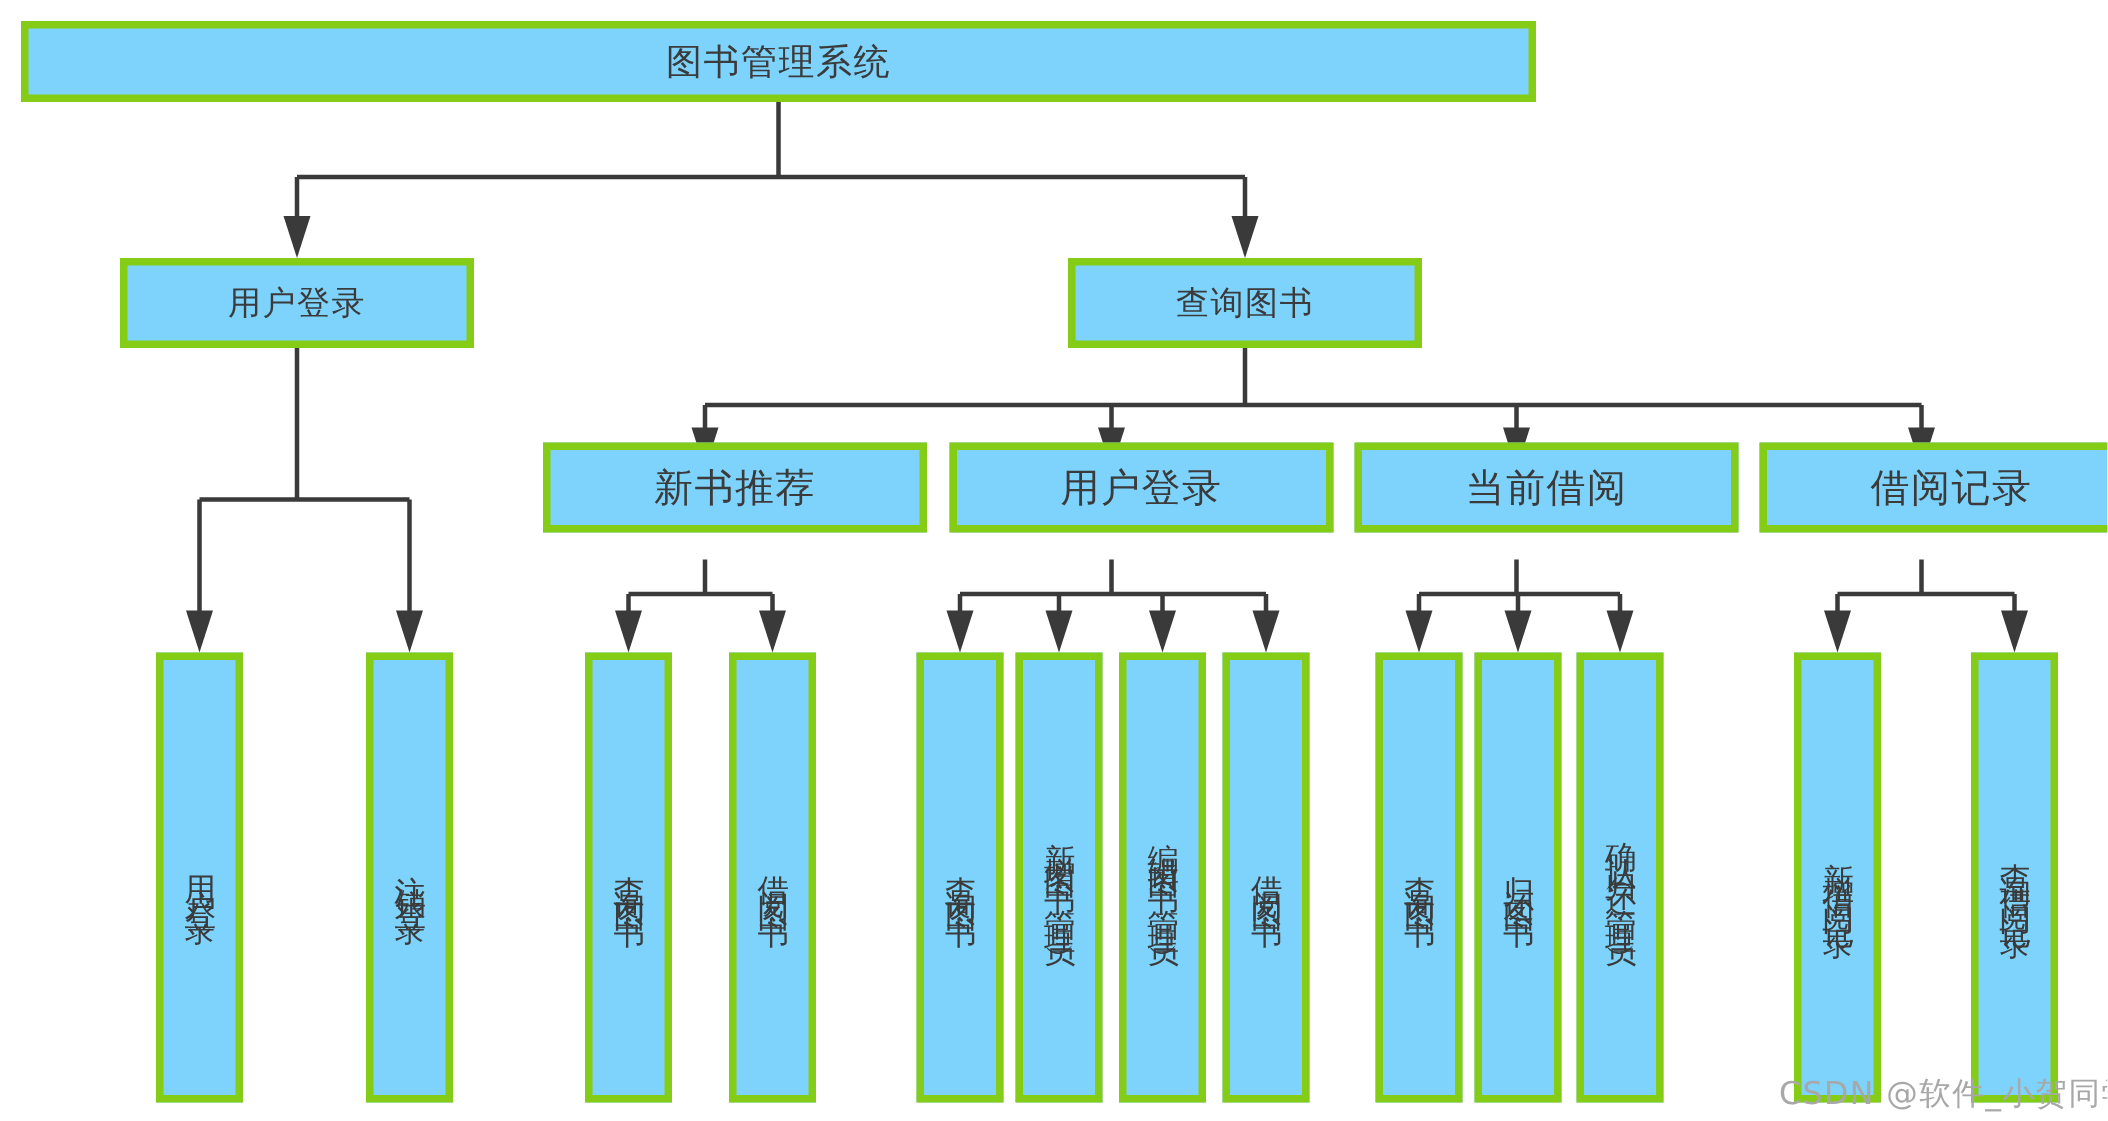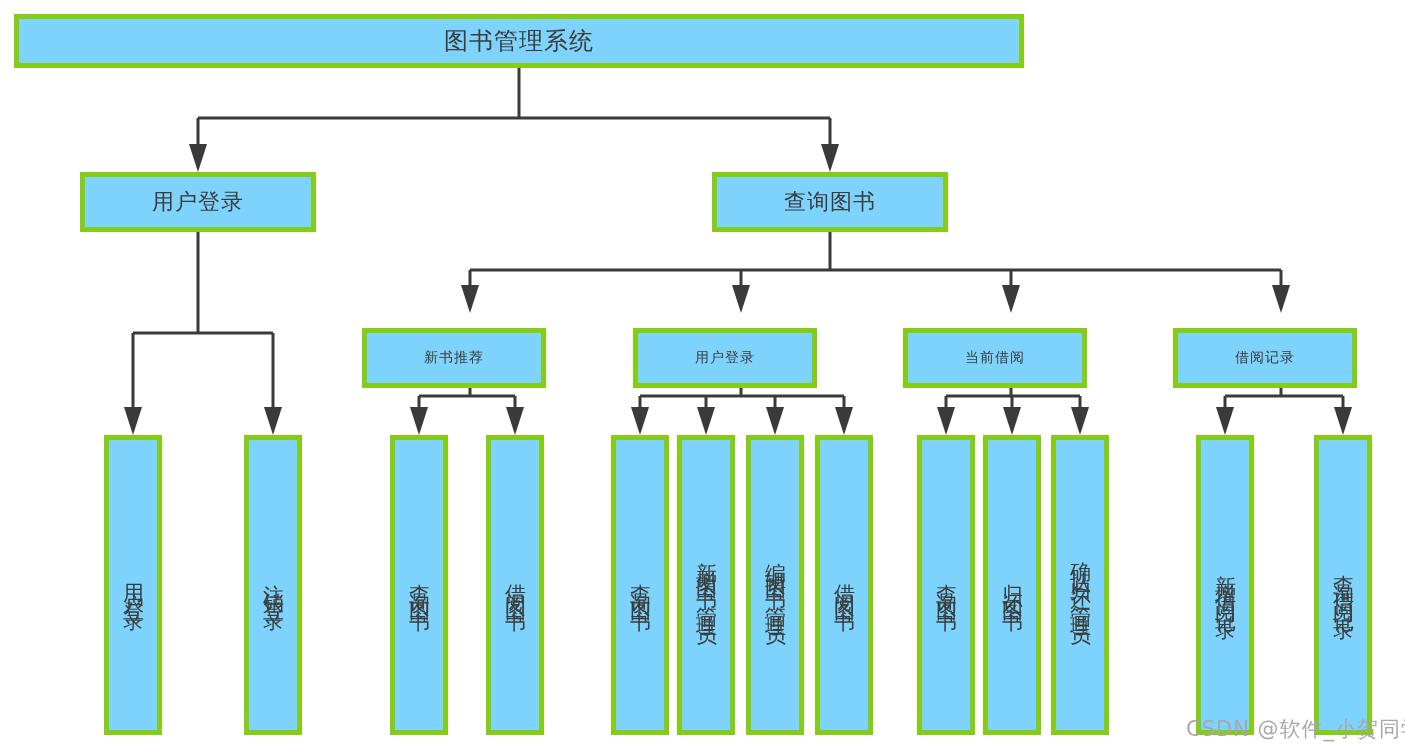--- a/index.html
+++ b/index.html
@@ -43,8 +43,8 @@
     letter-spacing: 1px;
   }
   .l3-box {
-    top: 328px; width: 184px; height: 60px;
-    font-size: 14px;
+    top: 295px; width: 256px; height: 60px;
+    font-size: 26px;
     letter-spacing: 1px;
   }
   .leaf {

